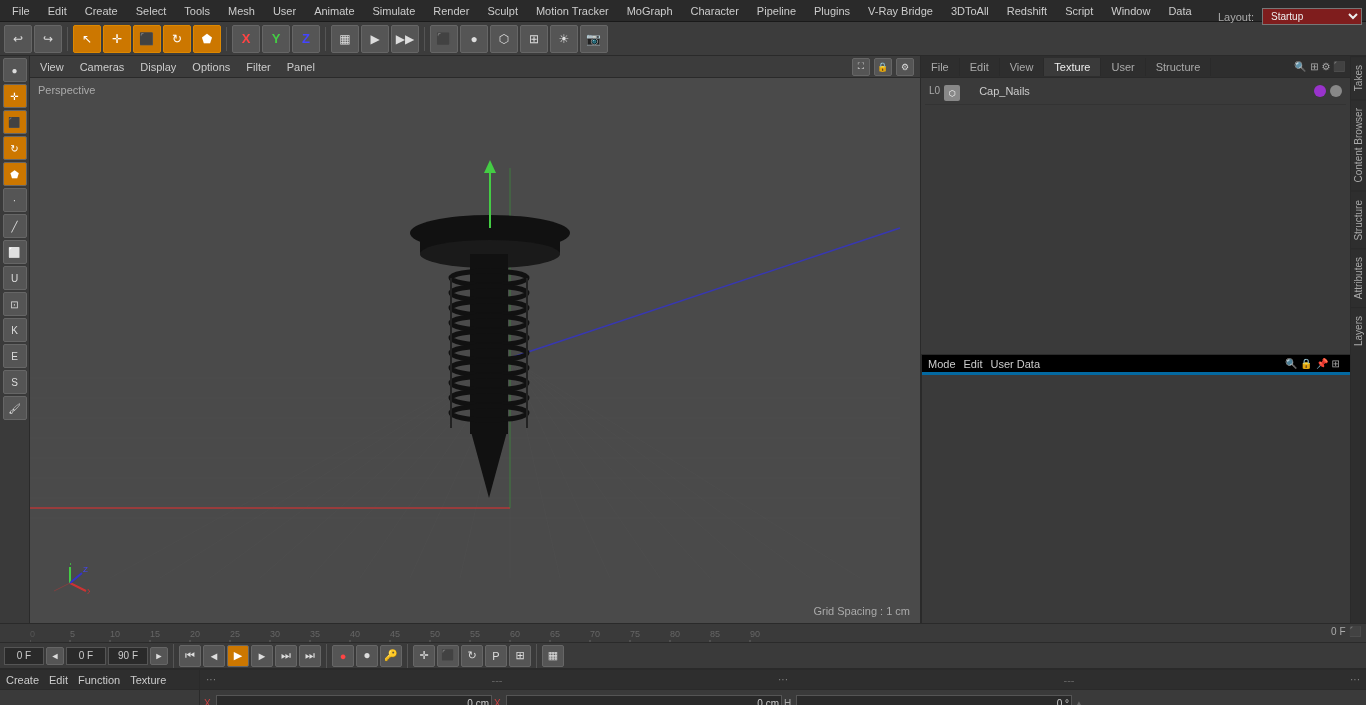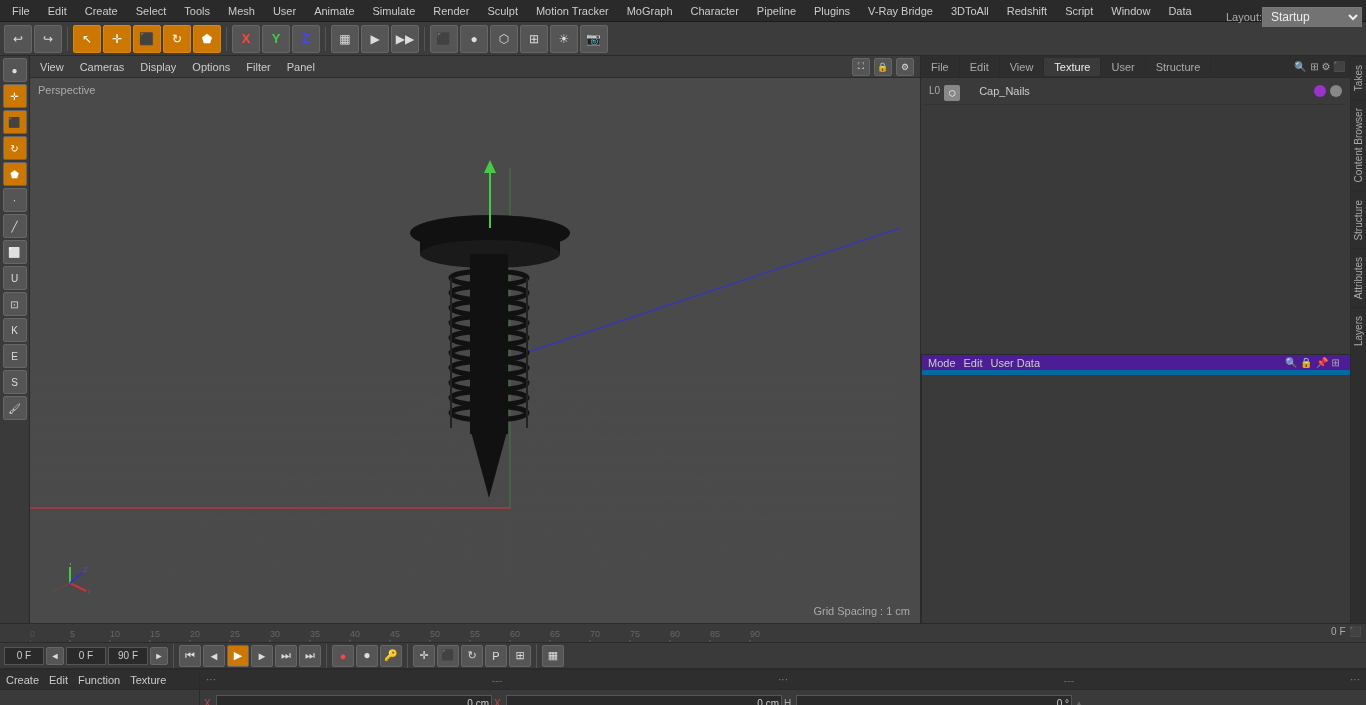--- a/index.html
+++ b/index.html
@@ -36,7 +36,7 @@
       margin-left: auto;
       display: flex;
       align-items: center;
-      gap: 0;
+      gap: 8px;
       margin-top: 12px;
     }
     .layout-label { color: #aaa; }

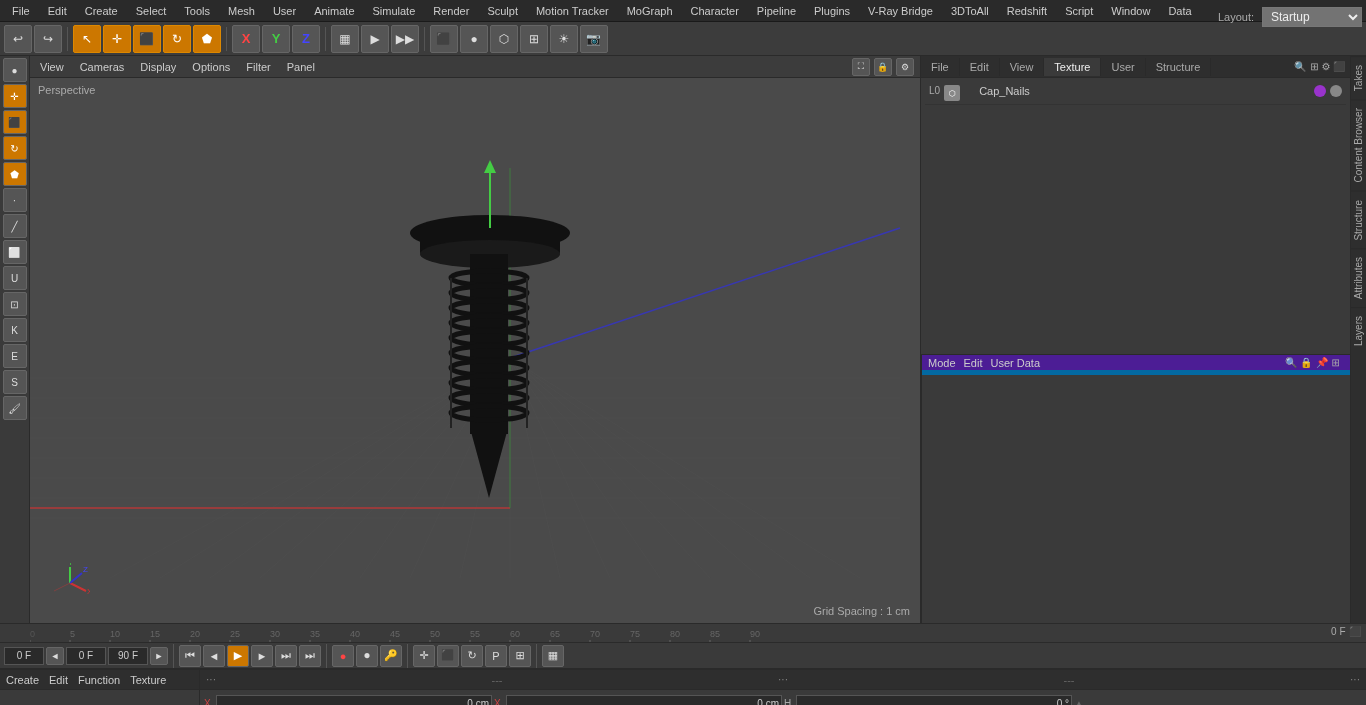--- a/index.html
+++ b/index.html
@@ -41,11 +41,11 @@
     }
     .layout-label { color: #aaa; }
     .layout-dropdown {
-      background: #737373;
+      background: #7f1d1d;
       border: 1px solid #777;
       color: #eee;
       padding: 1px 4px;
-      font-size: 12px;
+      font-size: 10px;
       width: 100px;
     }
 

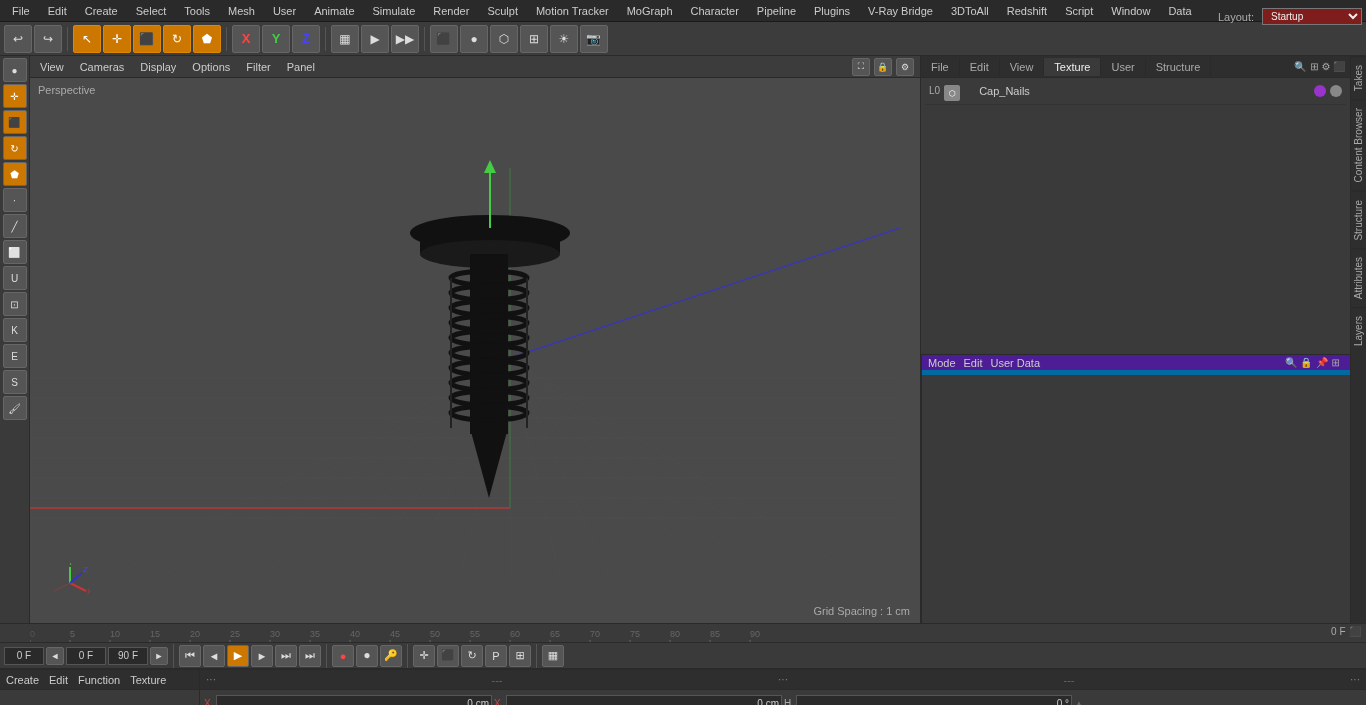--- a/index.html
+++ b/index.html
@@ -385,8 +385,8 @@
       display: flex;
       align-items: center;
       height: 20px;
-      background: #4c1d95;
-      border-bottom: 5px solid #0369a1;
+      background: #000000;
+      border-bottom: 3px solid #0369a1;
       padding: 0 6px;
       gap: 8px;
     }

